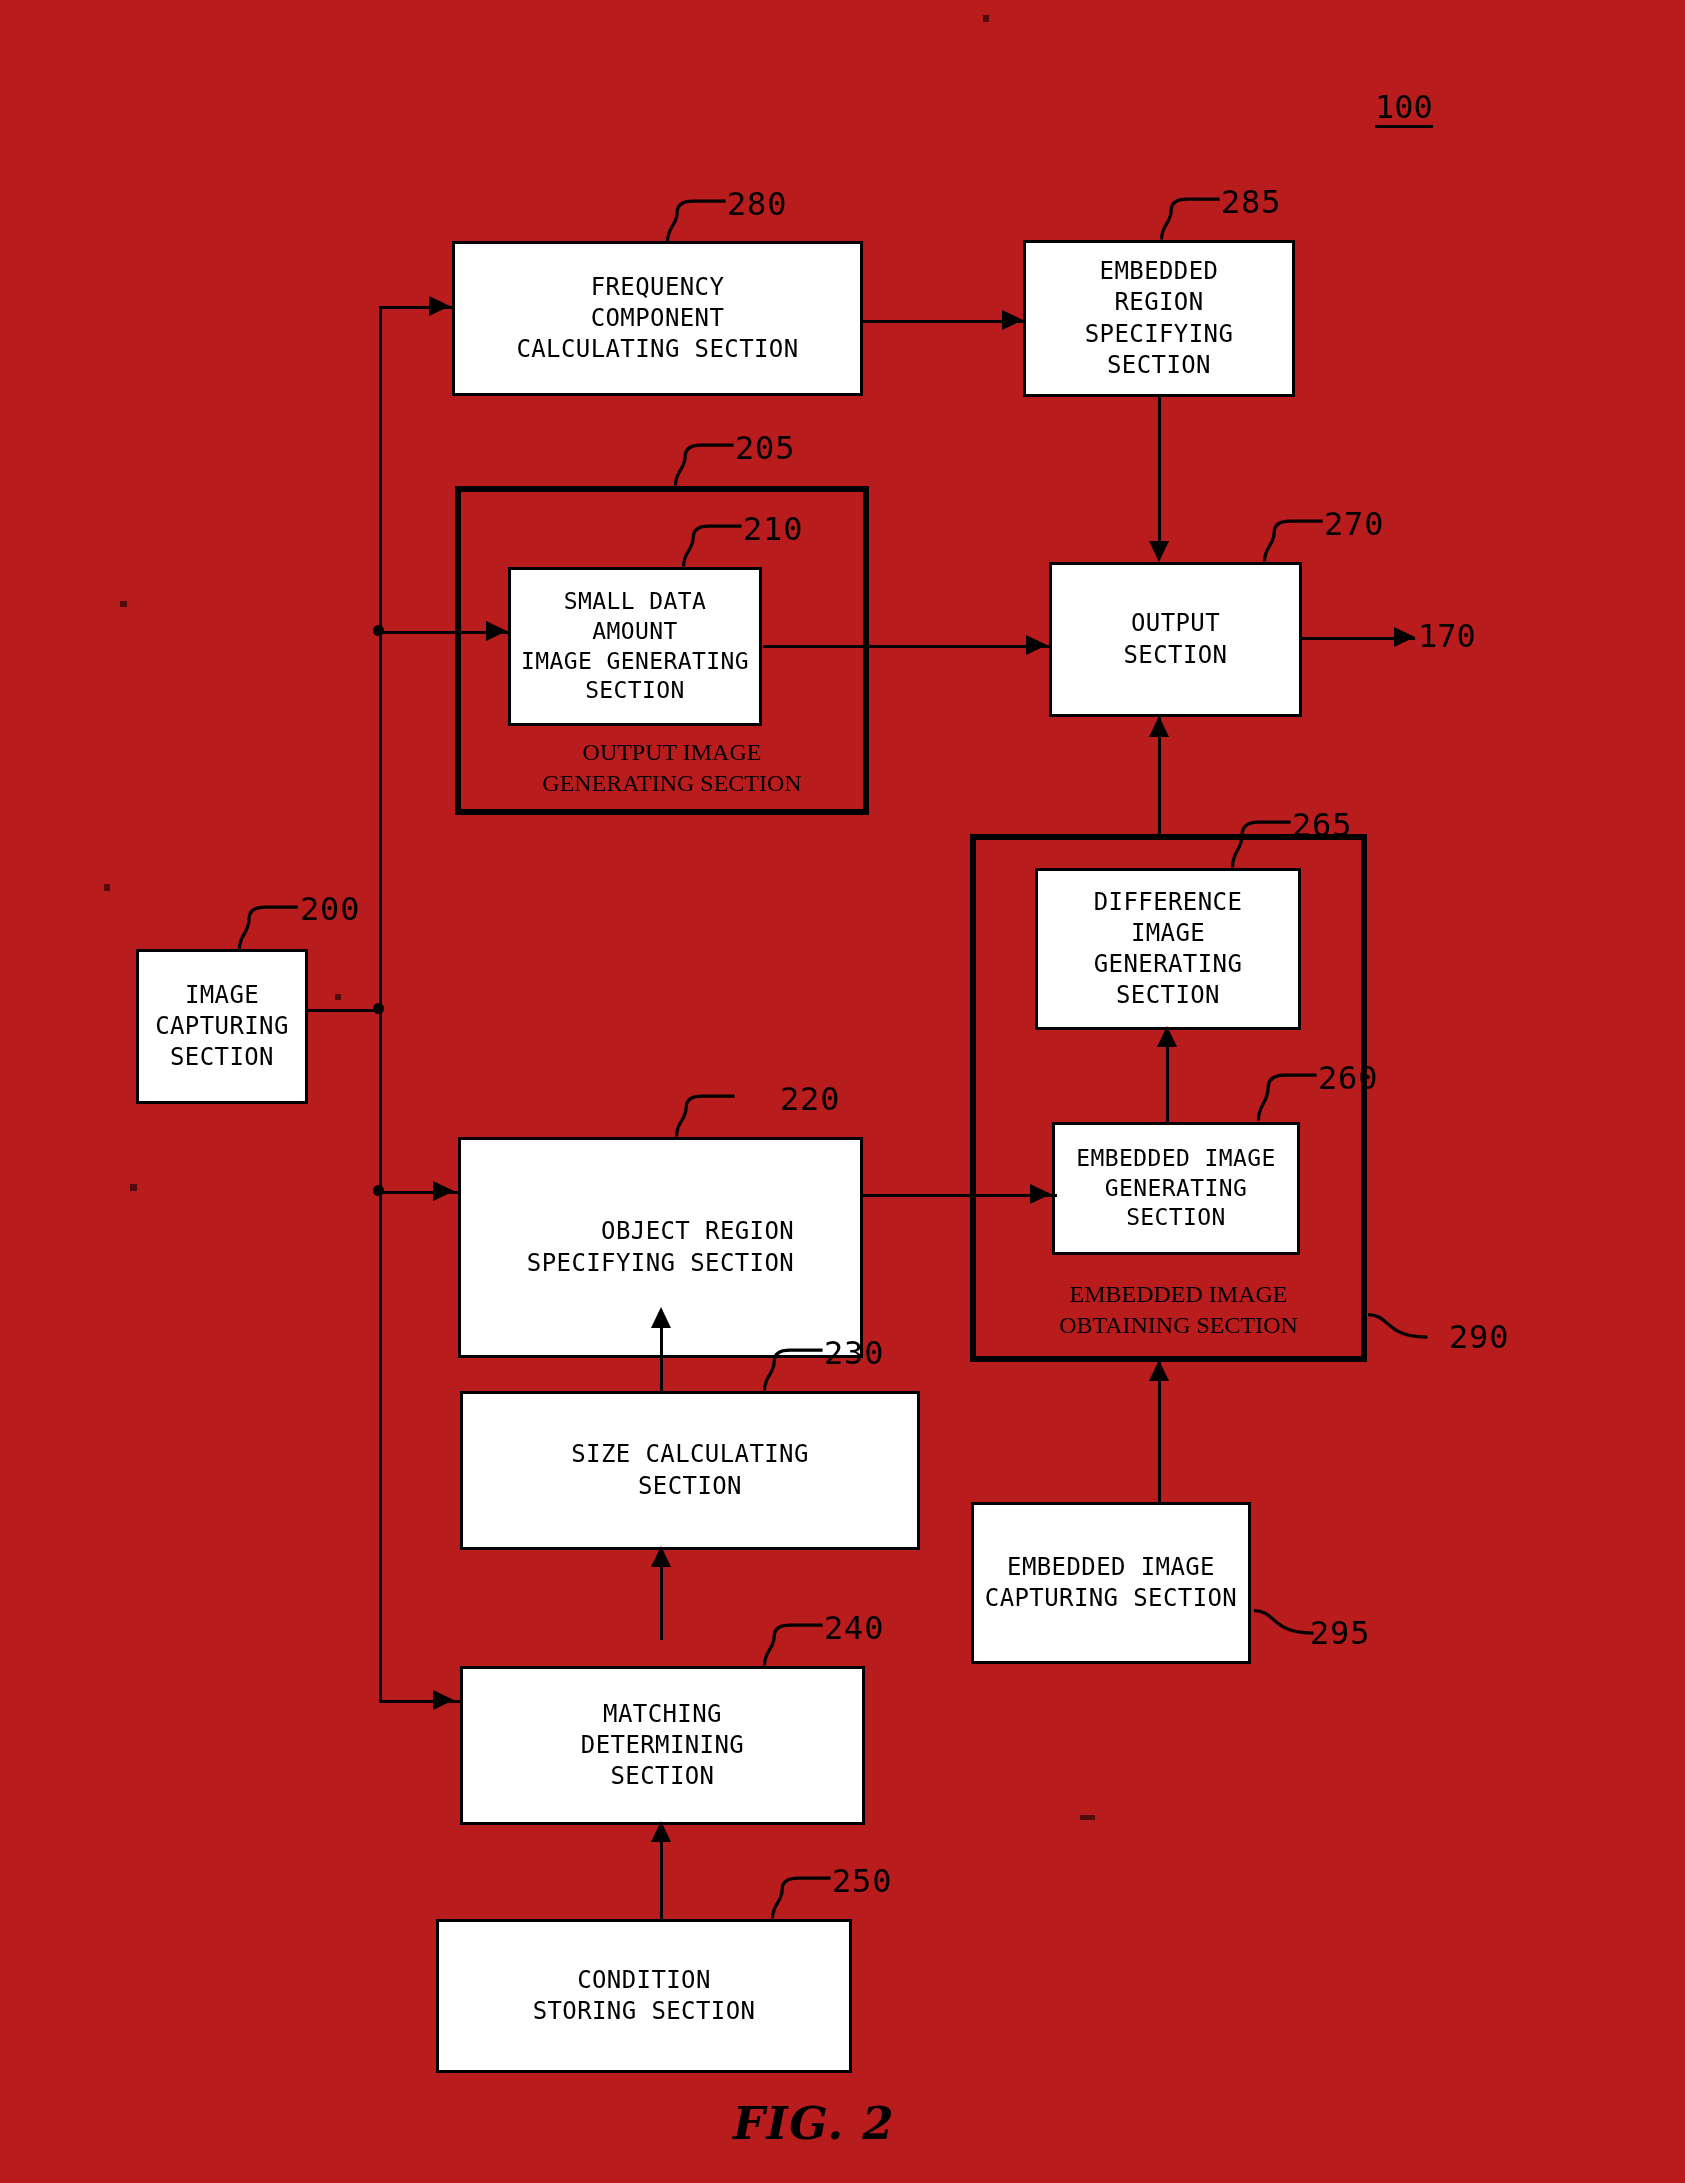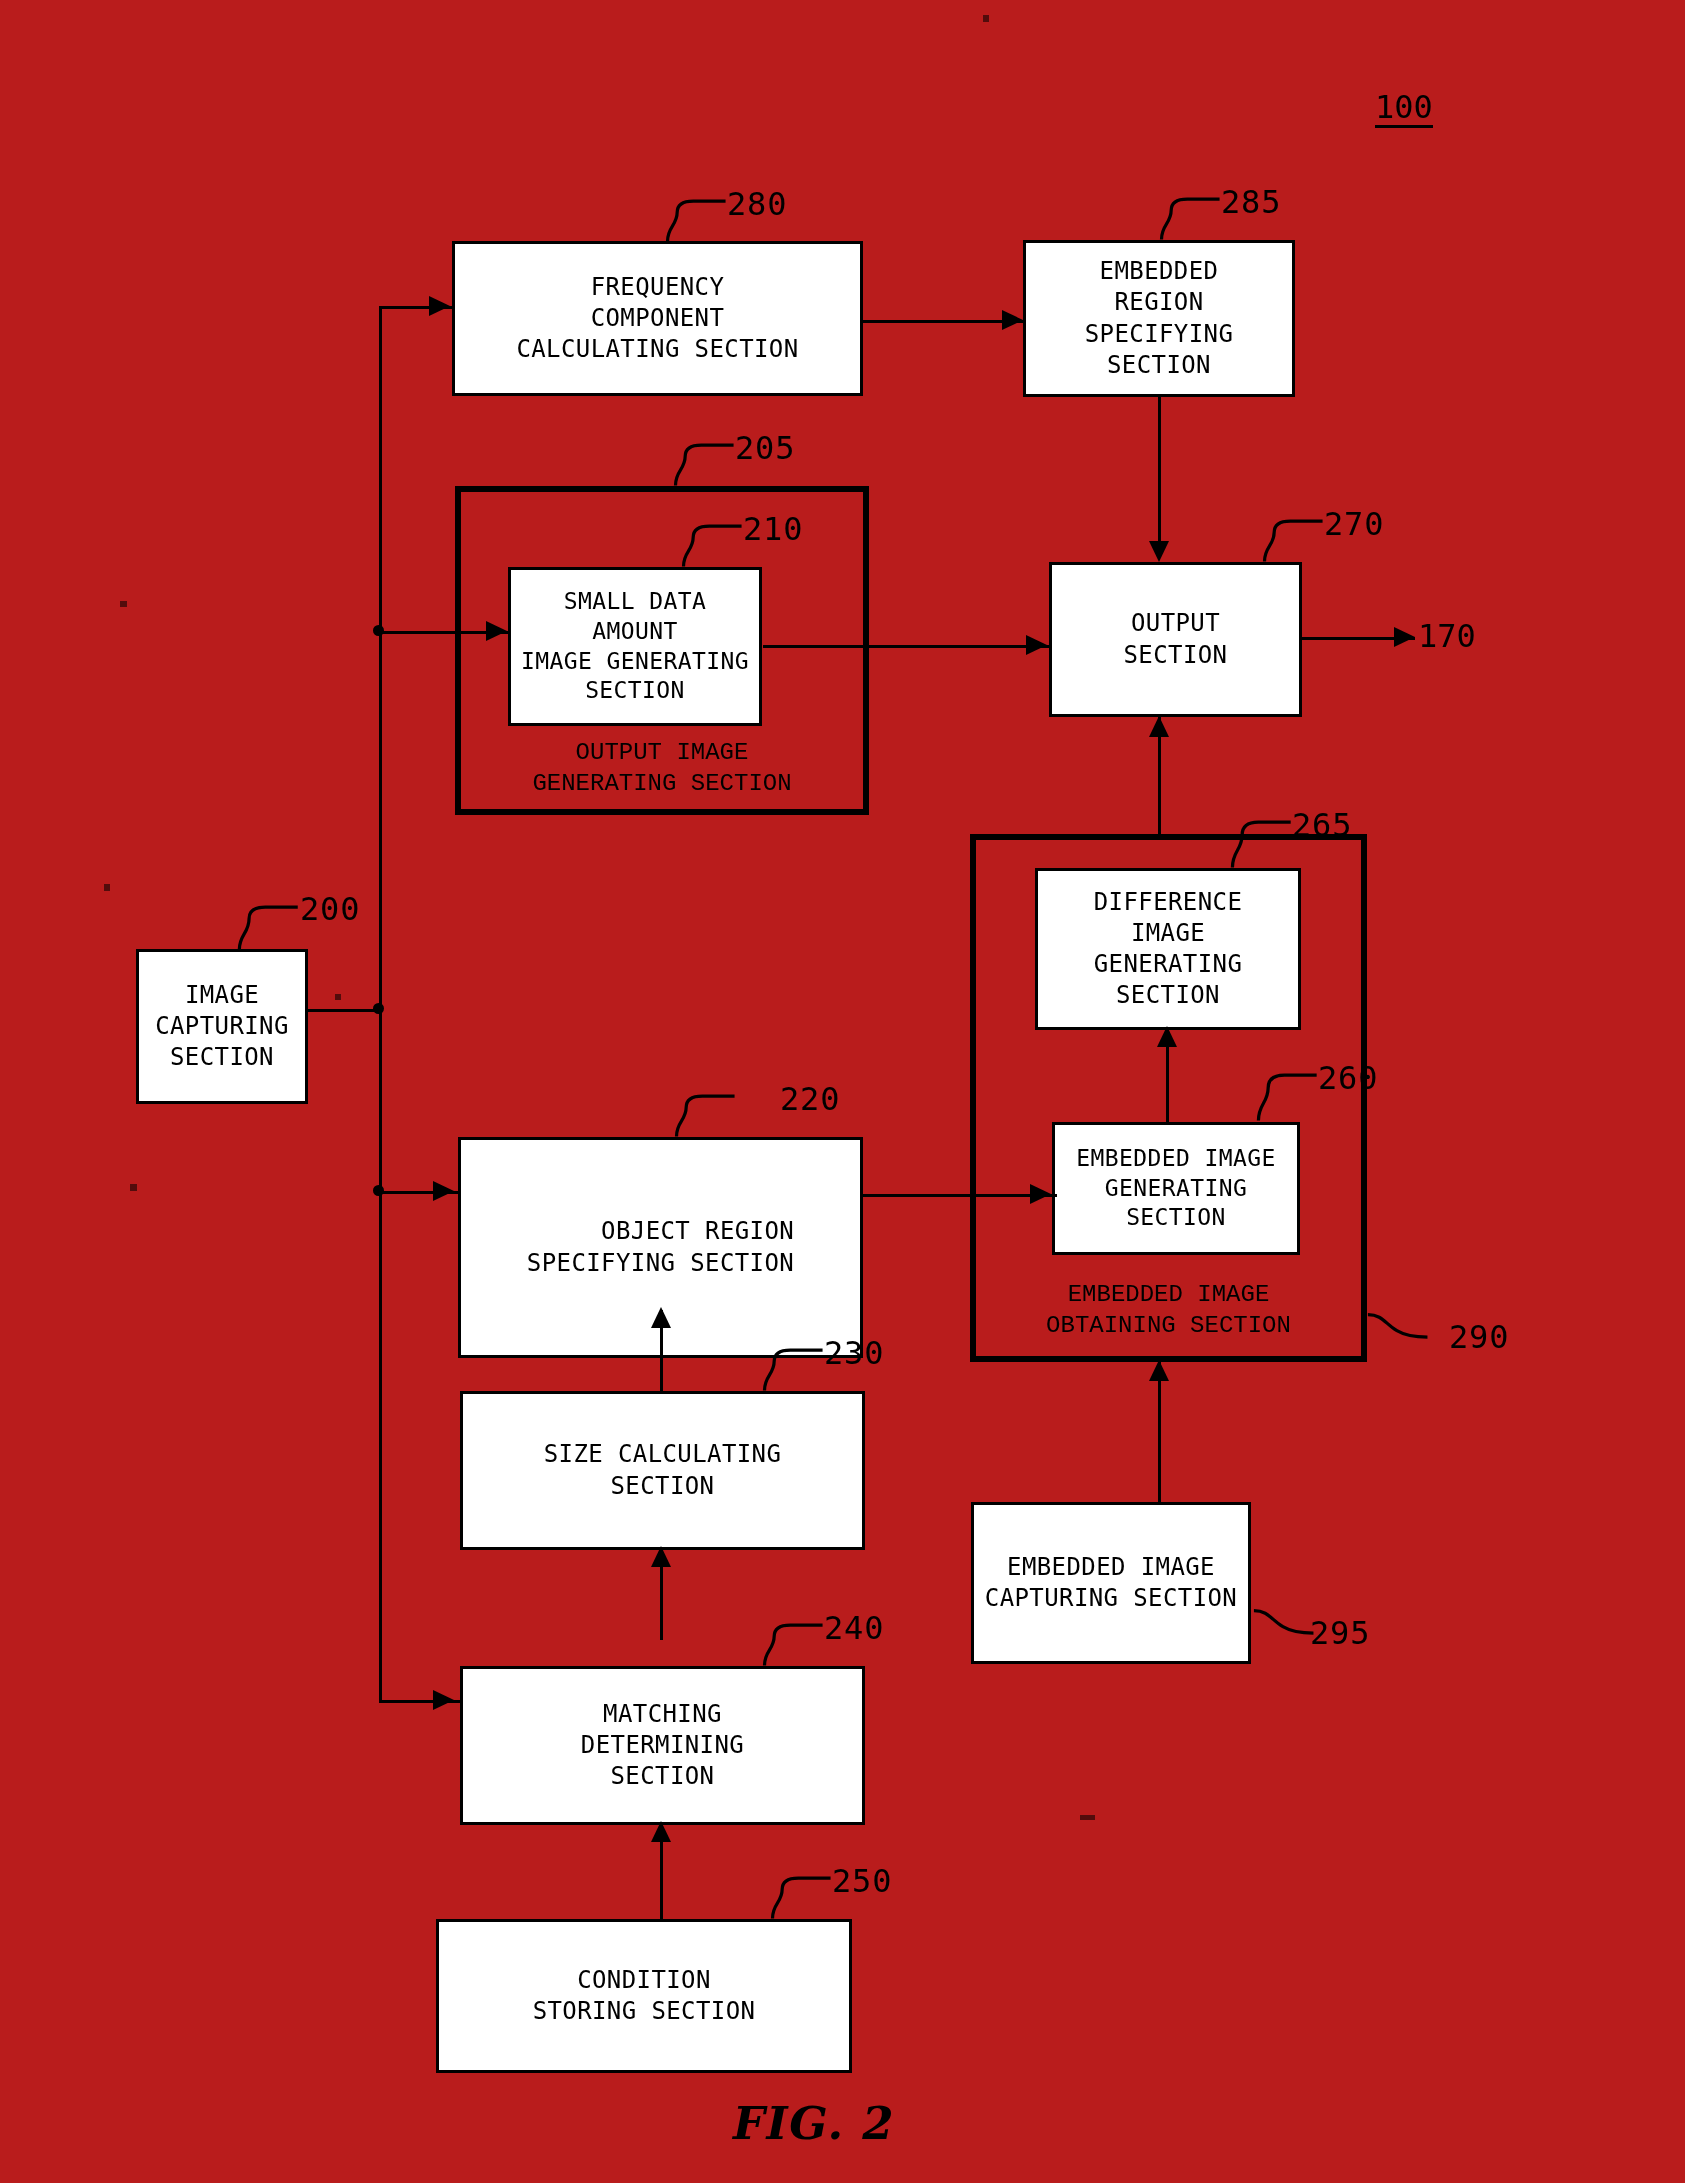--- a/index.html
+++ b/index.html
@@ -47,11 +47,12 @@
   .group-caption {
     position: absolute;
     text-align: center;
-    font-family: Liberation Mono, monospace;
+    font-family: Liberation Serif, serif;
     font-size: 24px;
     line-height: 1.30;
     white-space: pre-line;
     color: #000;
+    padding-left: 10px;
   }
 
   

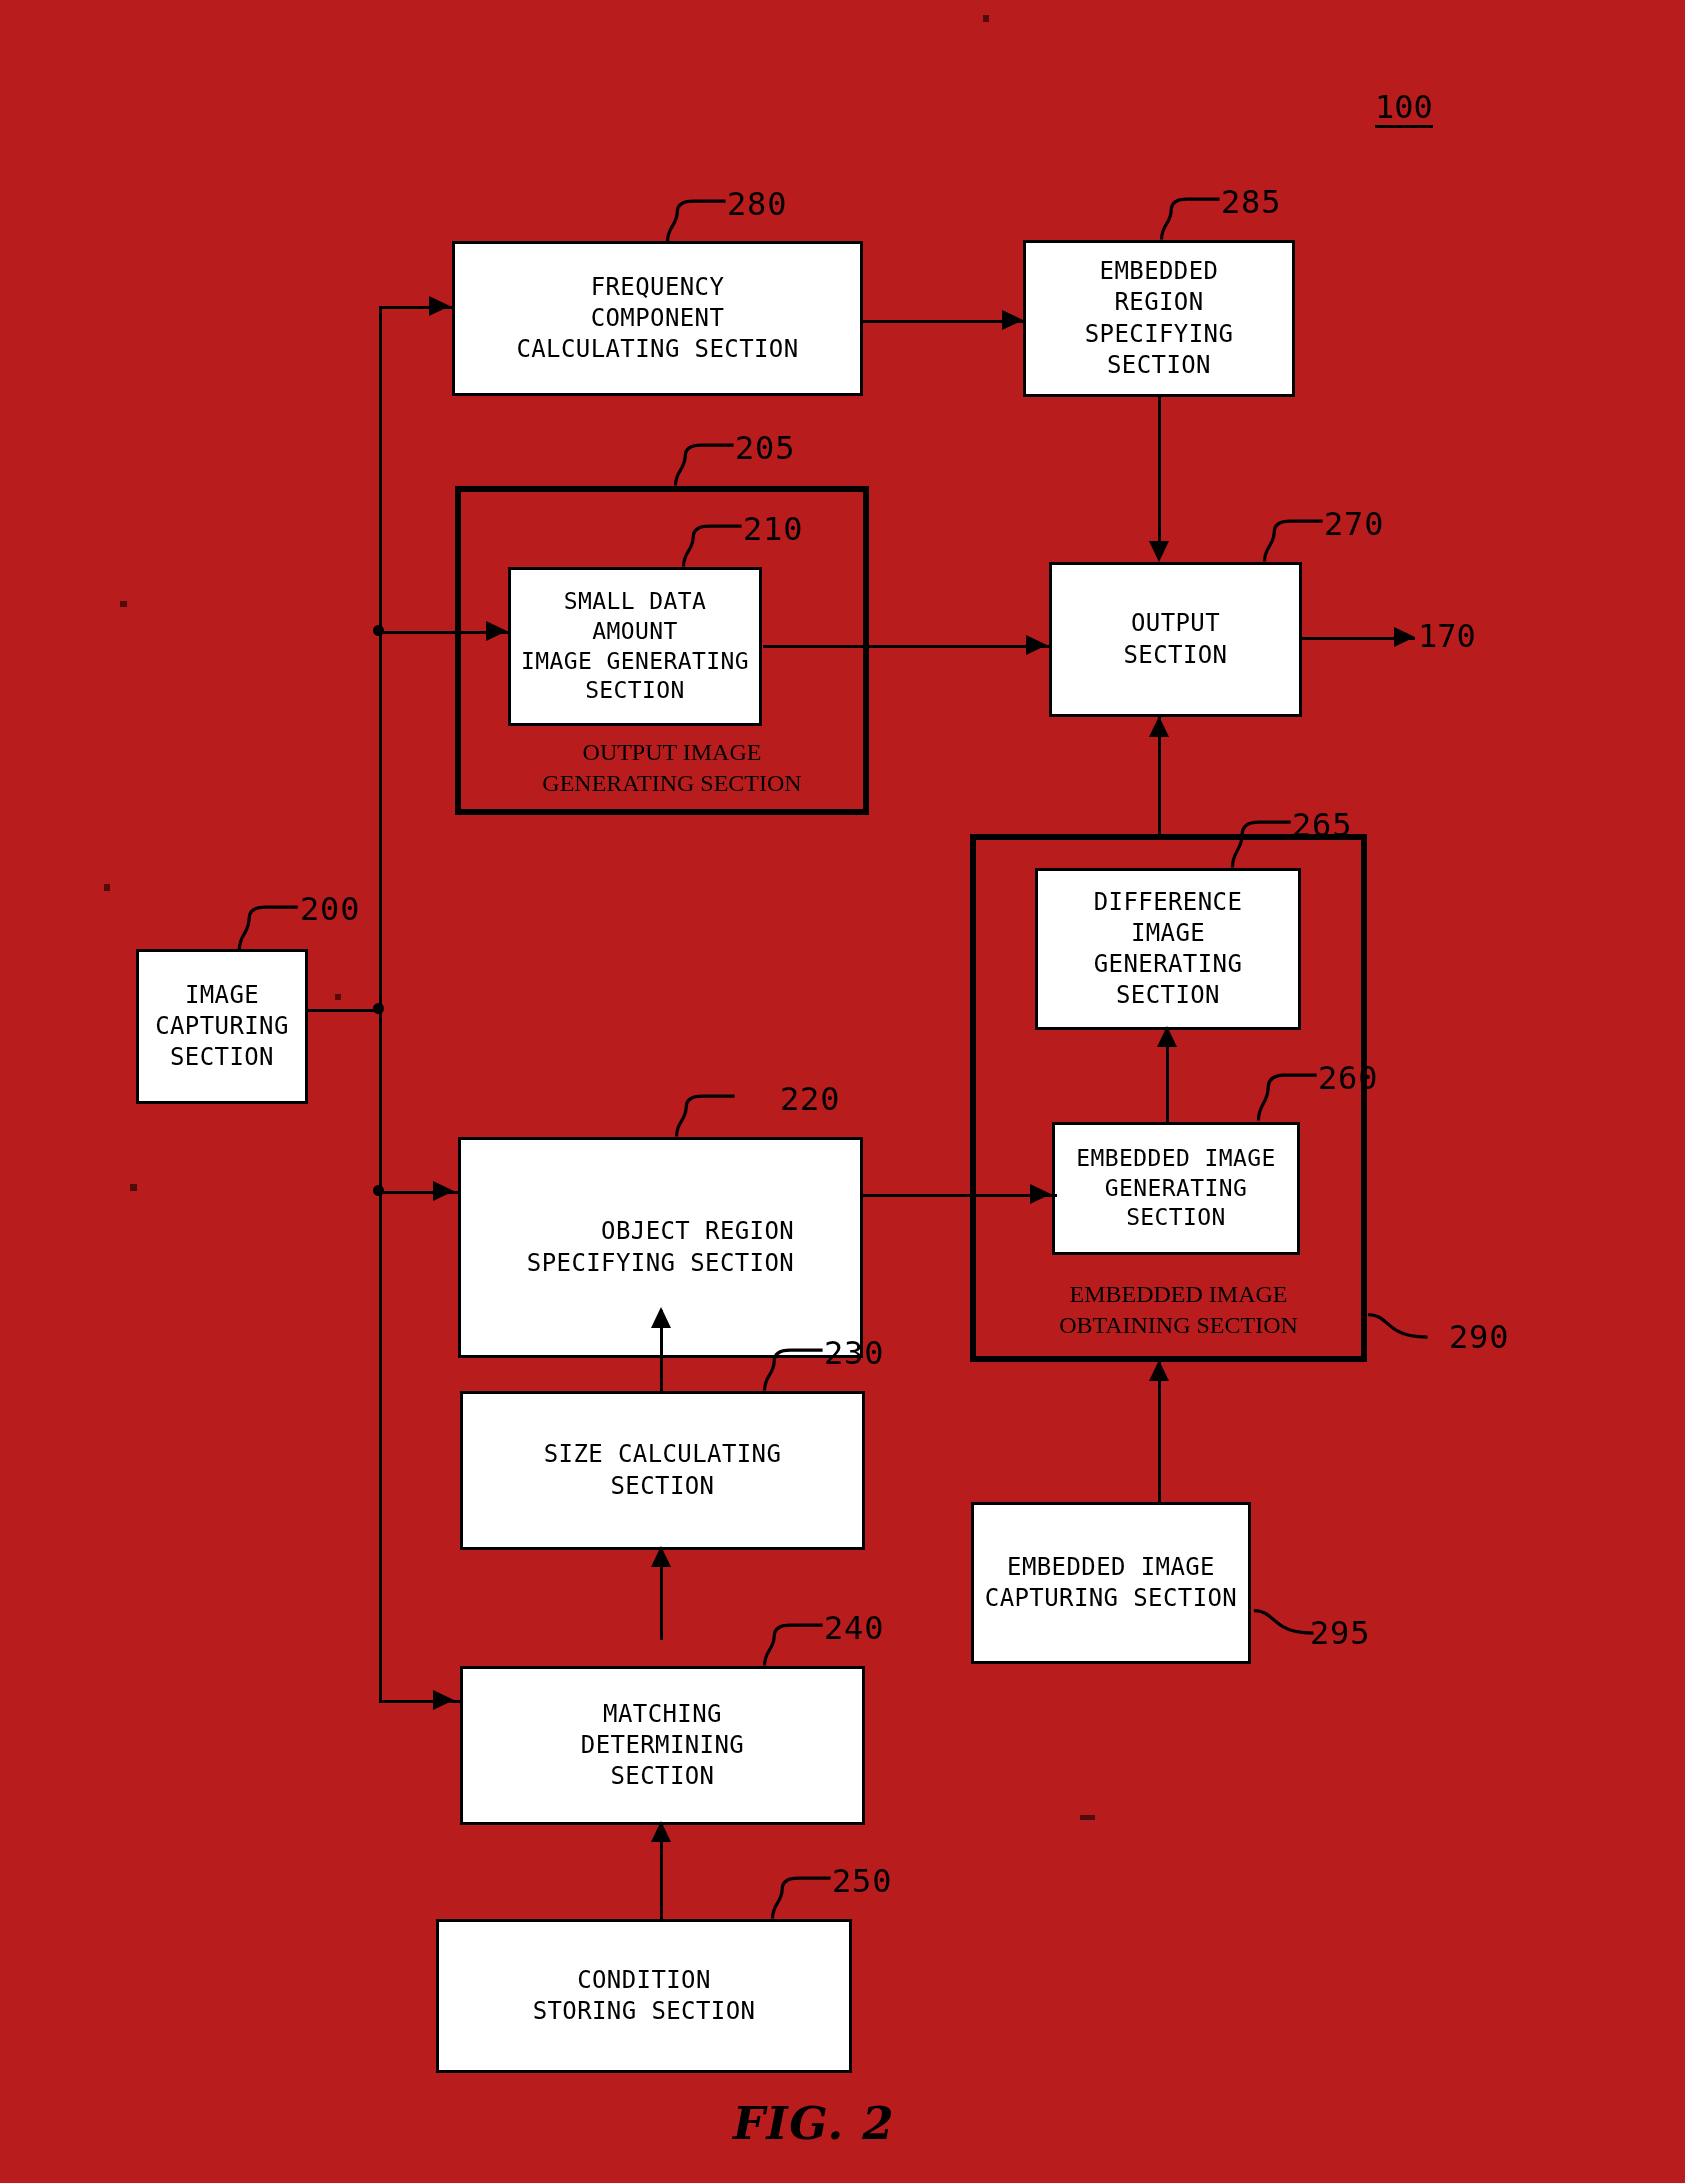--- a/index.html
+++ b/index.html
@@ -329,7 +329,7 @@
   <div class="vline" style="left:660px;top:1310px;height:83px;"></div>
   <div class="arr up" style="left:651px;top:1307px;"></div>
 
-  <div class="box" style="left:460px;top:1391px;width:405px;height:159px;">
+  <div class="box" style="left:460px;top:1391px;width:460px;height:159px;">
     <div class="box-label">SIZE CALCULATING
 SECTION</div>
   </div>

